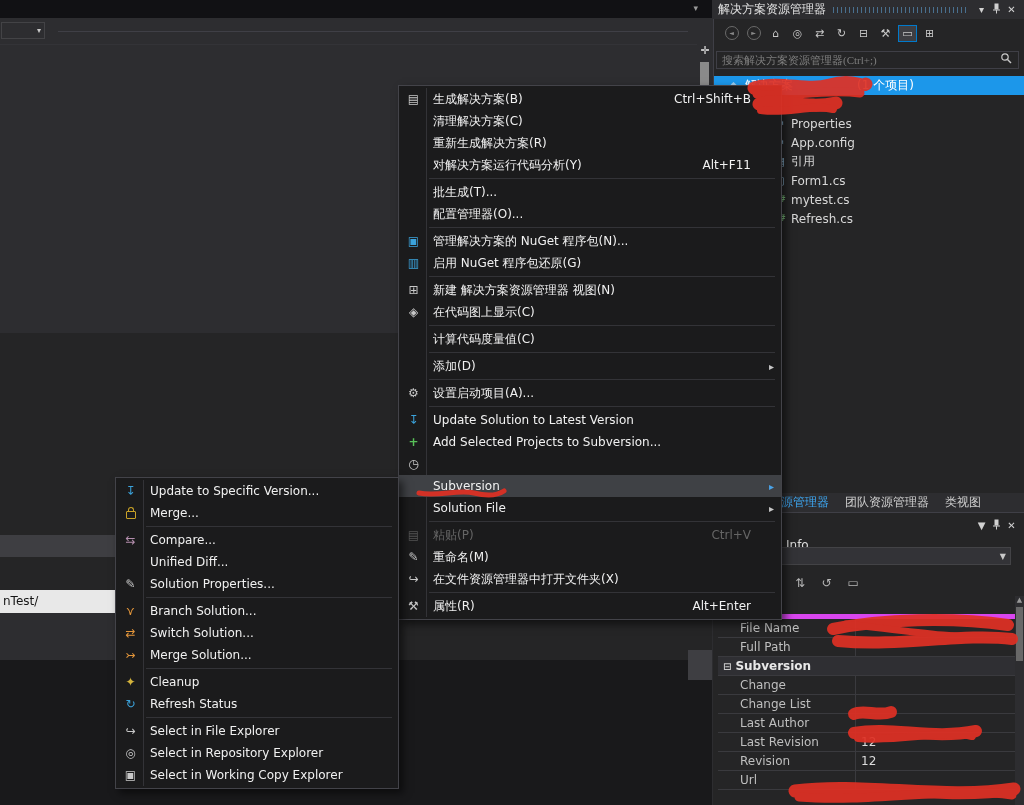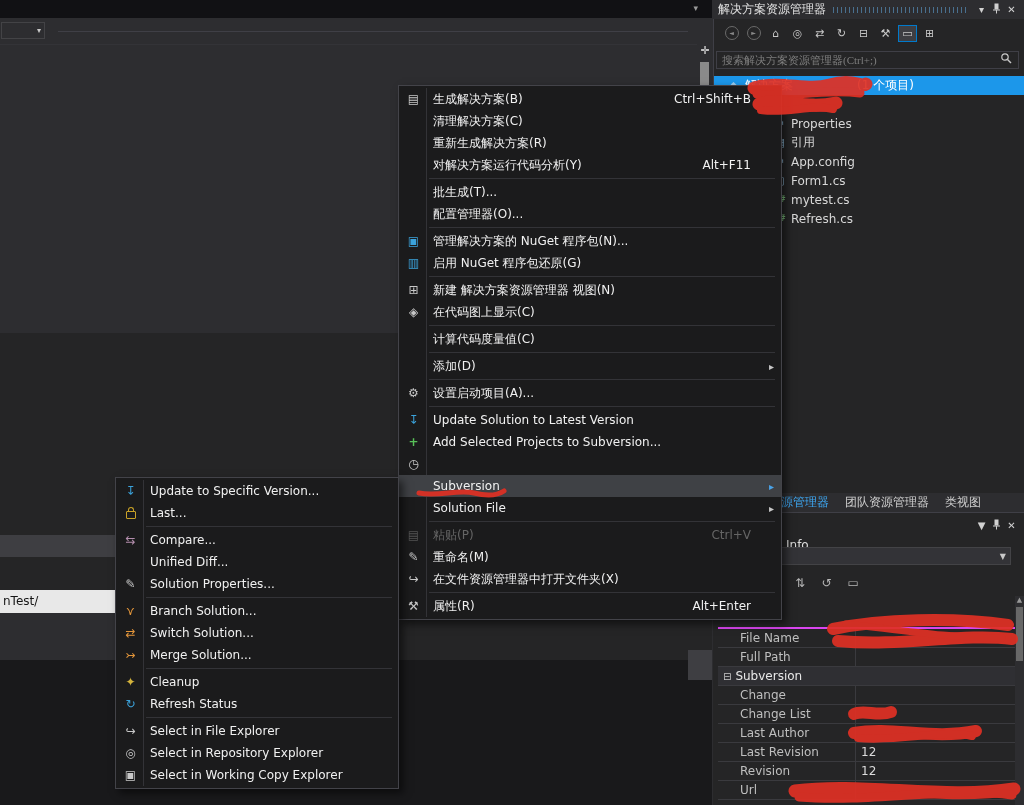--- a/index.html
+++ b/index.html
@@ -171,14 +171,14 @@
           <span>Properties</span>
         </div>
         <div class="trow lvl2">
+          <span class="texp"></span>
+          <span class="ticon">⚙</span>
+          <span>App.config</span>
+        </div>
+        <div class="trow lvl2">
           <span class="texp">▷</span>
           <span class="ticon">▤</span>
           <span>引用</span>
-        </div>
-        <div class="trow lvl2">
-          <span class="texp"></span>
-          <span class="ticon">⚙</span>
-          <span>App.config</span>
         </div>
         <div class="trow lvl2">
           <span class="texp">▷</span>

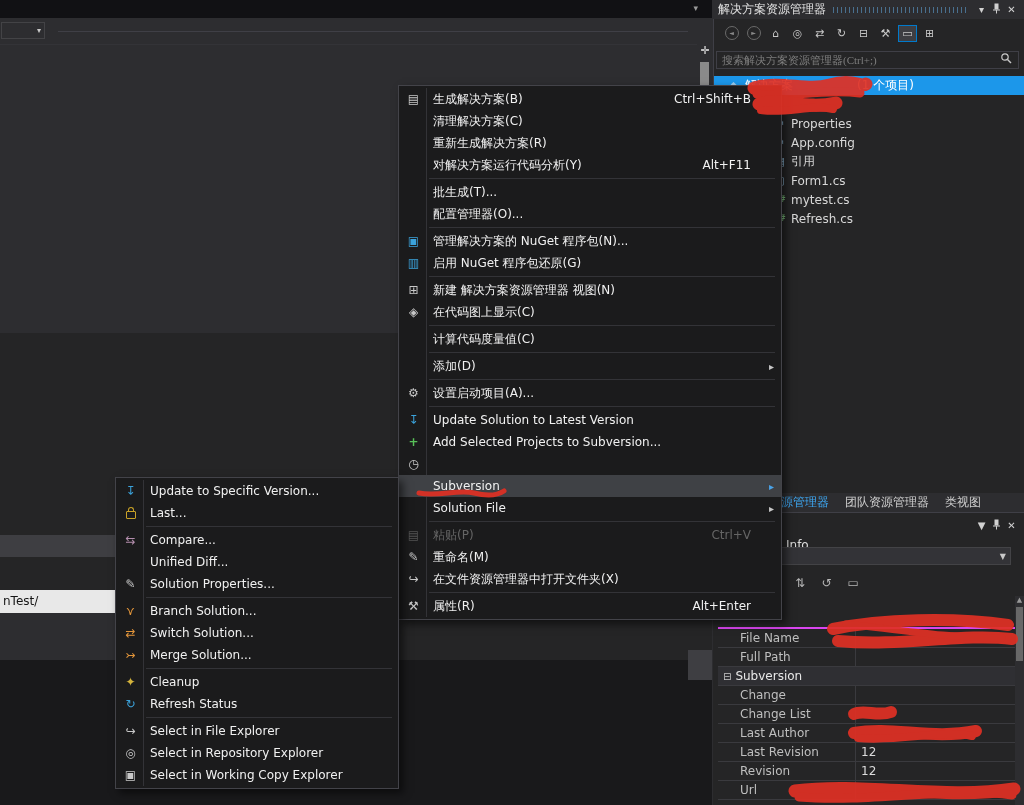--- a/index.html
+++ b/index.html
@@ -386,7 +386,7 @@
       </div>
       <div class="mi">
         <span class="ic"><span class="lock-glyph"></span></span>
-        <span class="lbl">Last...</span>
+        <span class="lbl">Merge...</span>
       </div>
       <div class="msep"></div>
       <div class="mi">

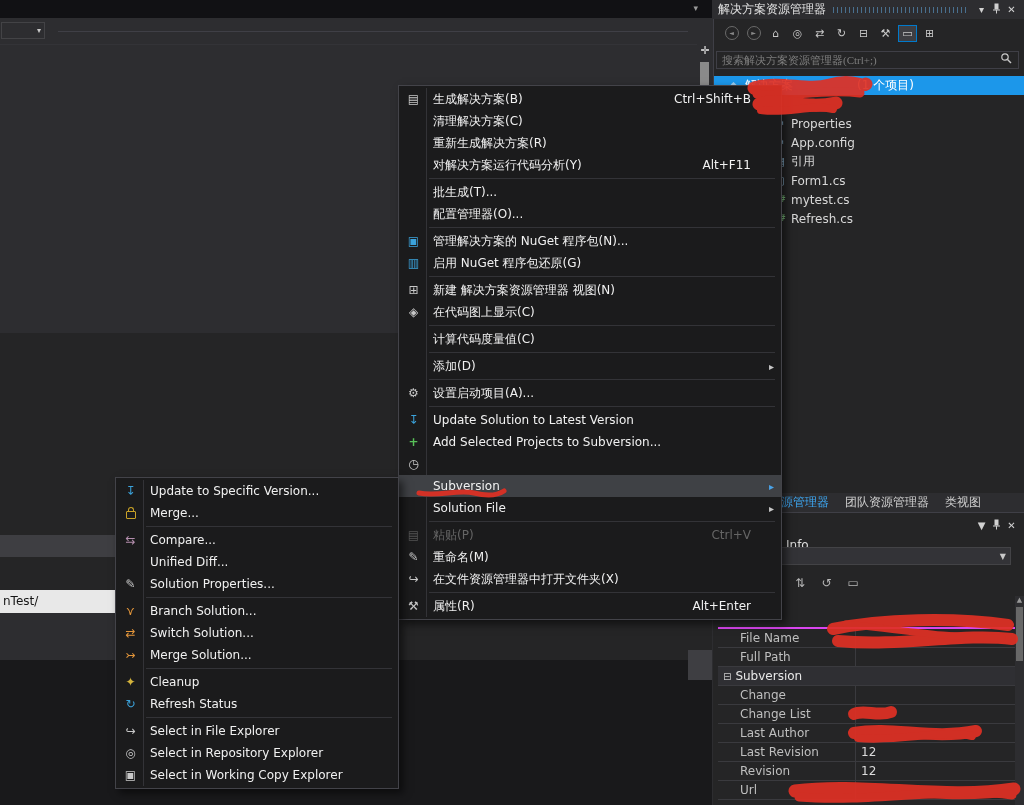--- a/index.html
+++ b/index.html
@@ -60,7 +60,7 @@
   #props-combo .chev{font-size:8px;color:#c8c8c8;}
   #props-toolbar{position:absolute;left:5px;top:60px;height:20px;display:flex;gap:16px;align-items:center;
                  padding-left:50px;color:#b8b8b8;font-size:12px;}
-  #props-grid{position:absolute;left:5px;top:114px;width:298px;border-top:2px solid #d946ef;}
+  #props-grid{position:absolute;left:5px;top:101px;width:298px;border-top:5px solid #d946ef;}
   .prow{display:flex;height:19px;line-height:18px;border-bottom:1px solid #3a3a3e;color:#bfbfbf;box-sizing:border-box;}
   .prow .pname{width:138px;padding-left:22px;border-right:1px solid #3a3a3e;box-sizing:border-box;white-space:nowrap;overflow:hidden;}
   .prow .pval{flex:1;padding-left:5px;color:#dcdcdc;white-space:nowrap;overflow:hidden;}

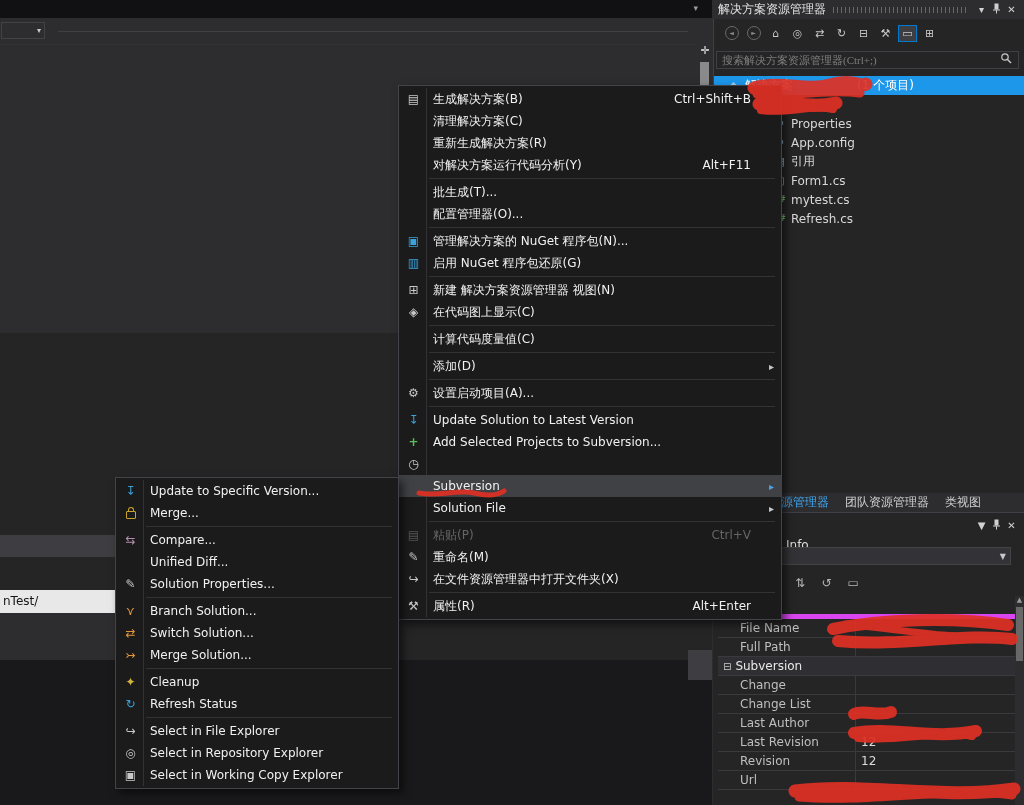--- a/index.html
+++ b/index.html
@@ -64,7 +64,7 @@
   .prow{display:flex;height:19px;line-height:18px;border-bottom:1px solid #3a3a3e;color:#bfbfbf;box-sizing:border-box;}
   .prow .pname{width:138px;padding-left:22px;border-right:1px solid #3a3a3e;box-sizing:border-box;white-space:nowrap;overflow:hidden;}
   .prow .pval{flex:1;padding-left:5px;color:#dcdcdc;white-space:nowrap;overflow:hidden;}
-  .prow.cat{background:#2f2f33;color:#e8e8e8;font-weight:normal;}
+  .prow.cat{background:#2f2f33;color:#e8e8e8;font-weight:bold;}
   .prow.cat .pname{width:auto;border-right:none;padding-left:5px;flex:1;}
   .prow.cat .pexp{margin-right:4px;font-size:10px;color:#c8c8c8;}
   #props-scroll{position:absolute;right:0;top:83px;bottom:0;width:9px;background:#2d2d30;}

